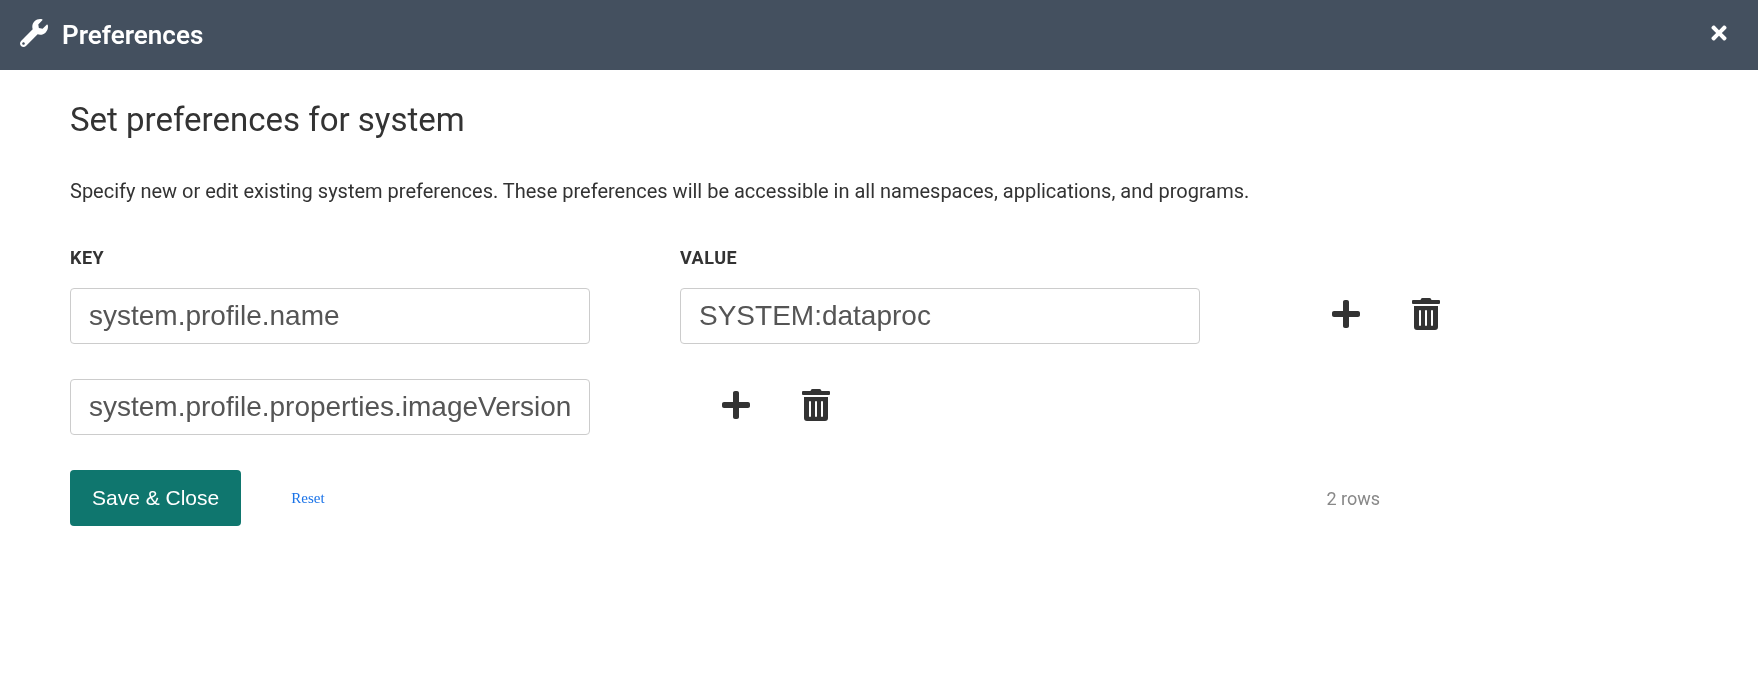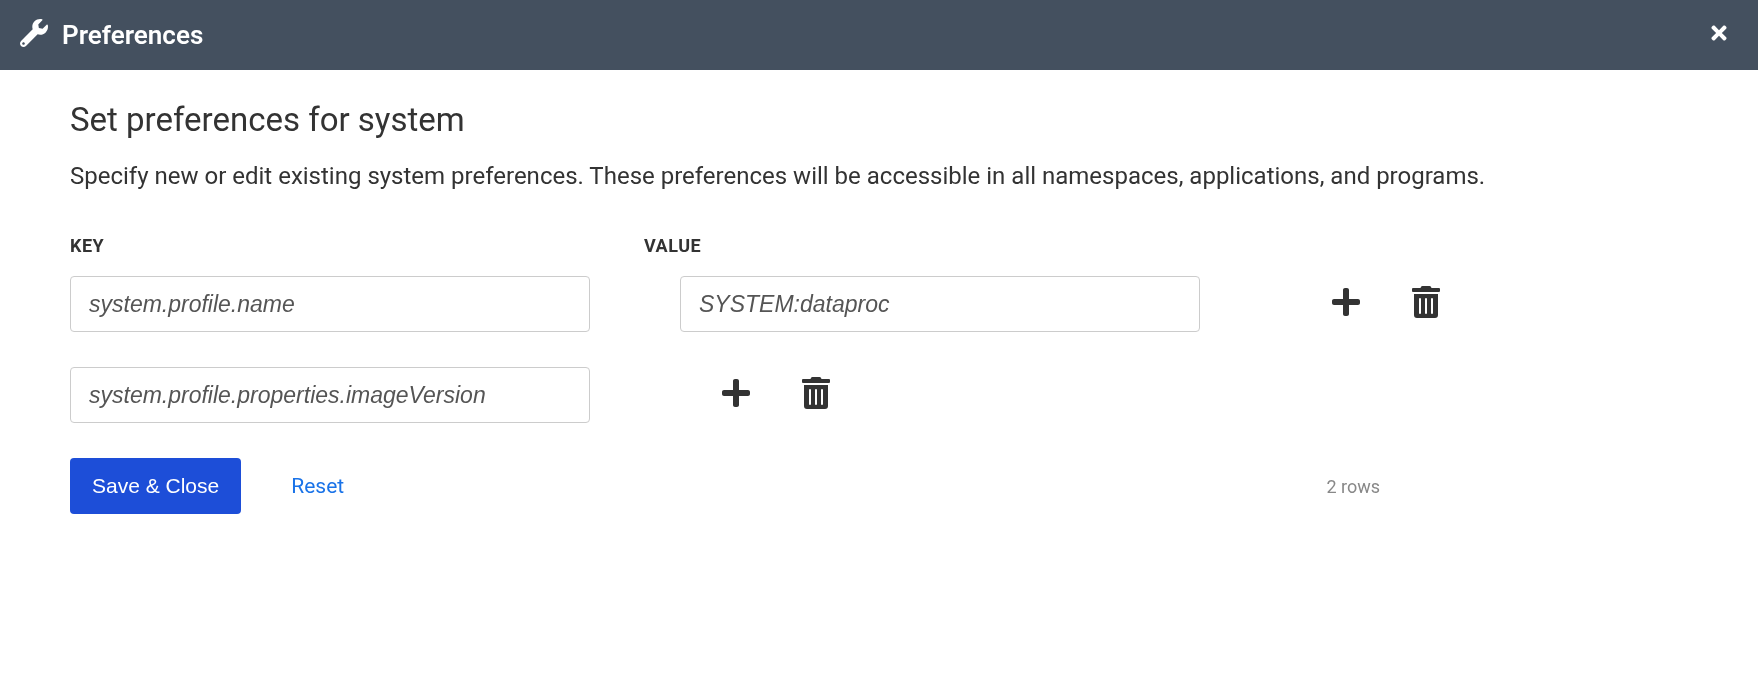--- a/index.html
+++ b/index.html
@@ -53,7 +53,7 @@
       font-size: 33px;
       font-weight: 400;
       color: #333333;
-      margin-bottom: 18px;
+      margin-bottom: 36px;
     }
     .description {
       font-size: 24px;

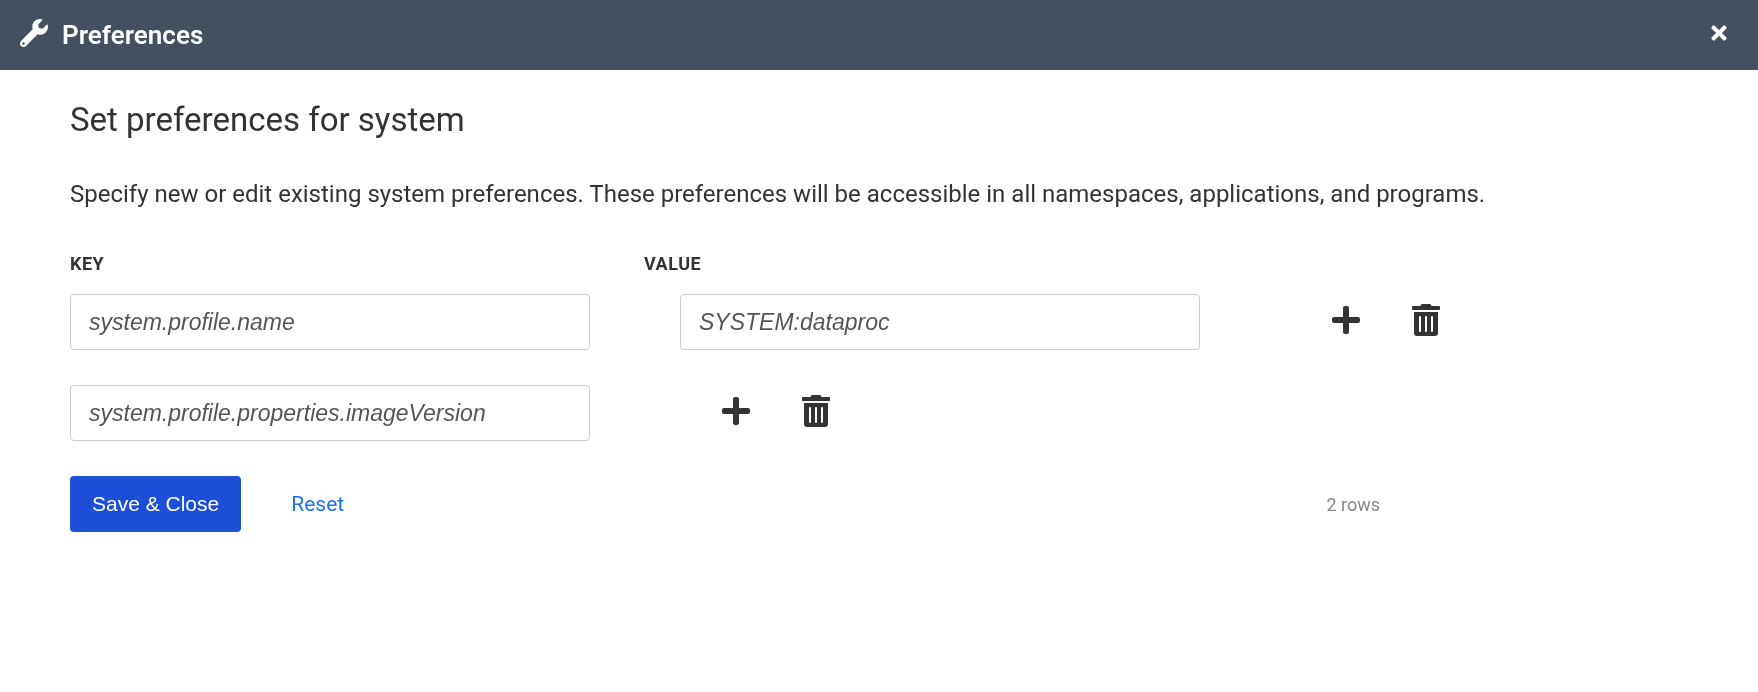--- a/index.html
+++ b/index.html
@@ -56,7 +56,7 @@
       margin-bottom: 36px;
     }
     .description {
-      font-size: 24px;
+      font-size: 20px;
       color: #333333;
       line-height: 1.6;
       margin-bottom: 40px;

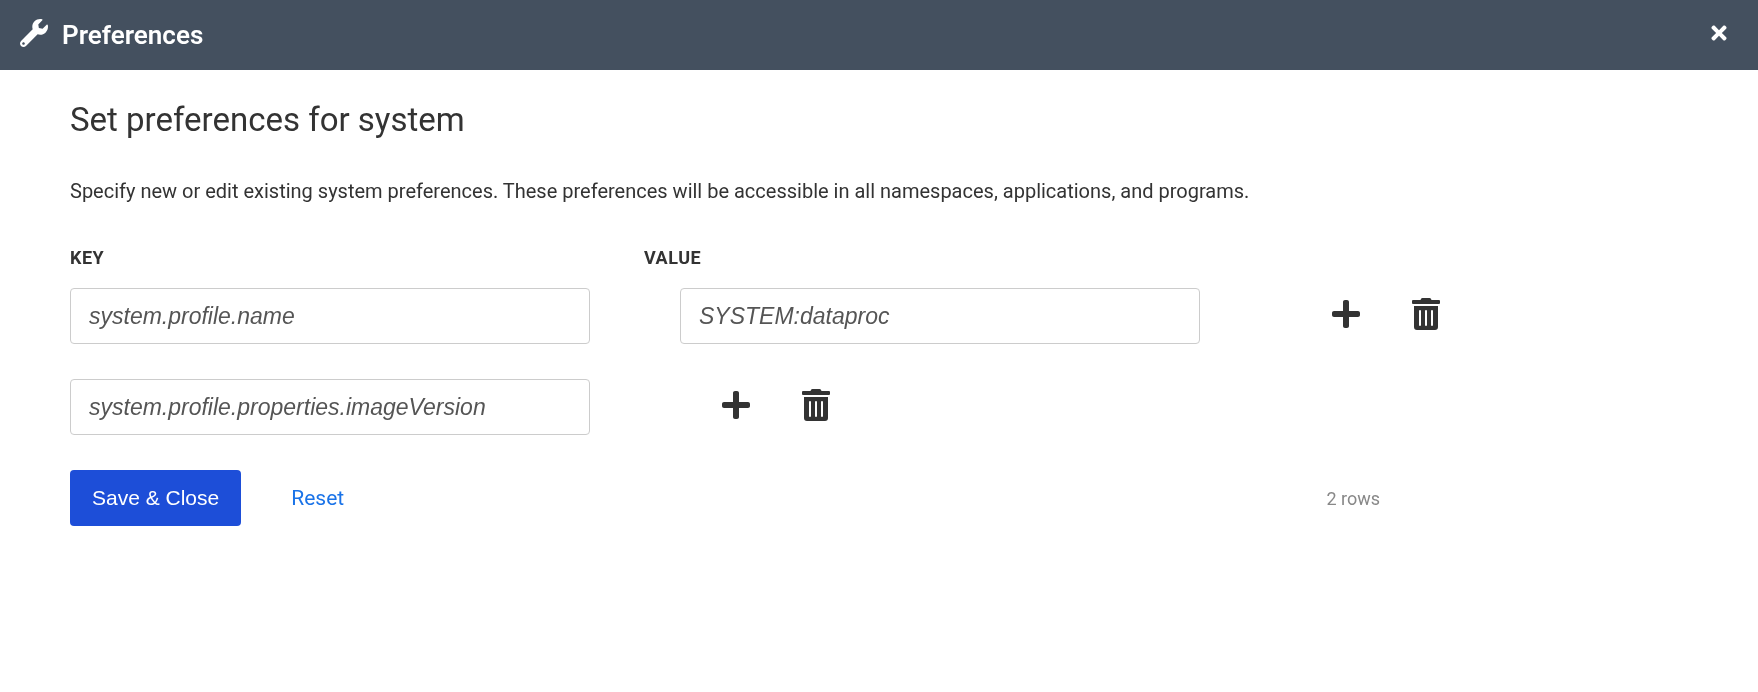--- a/index.html
+++ b/index.html
@@ -63,7 +63,7 @@
     }
     .table-headers {
       display: flex;
-      gap: 54px;
+      gap: 90px;
       margin-bottom: 20px;
     }
     .col-key-header {

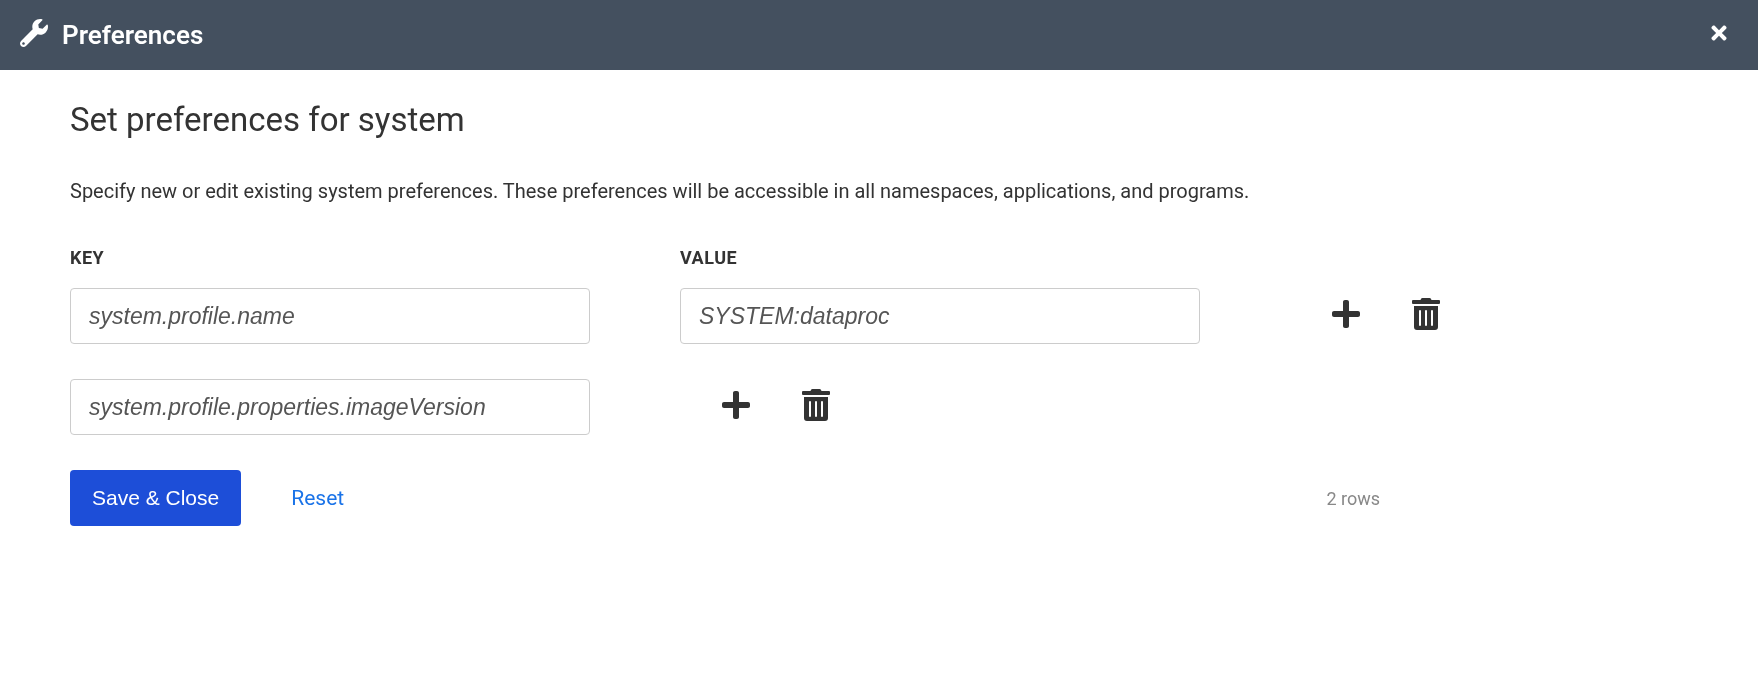--- a/index.html
+++ b/index.html
@@ -90,13 +90,12 @@
       width: 520px;
       height: 56px;
       padding: 0 18px;
-      font-size: 23px;
+      font-size: 28px;
       color: #555555;
       border: 1px solid #cccccc;
       border-radius: 4px;
       background: #ffffff;
       outline: none;
-      font-style: italic;
     }
     .input-field.focused {
       border: 1px solid #5b9bd5;

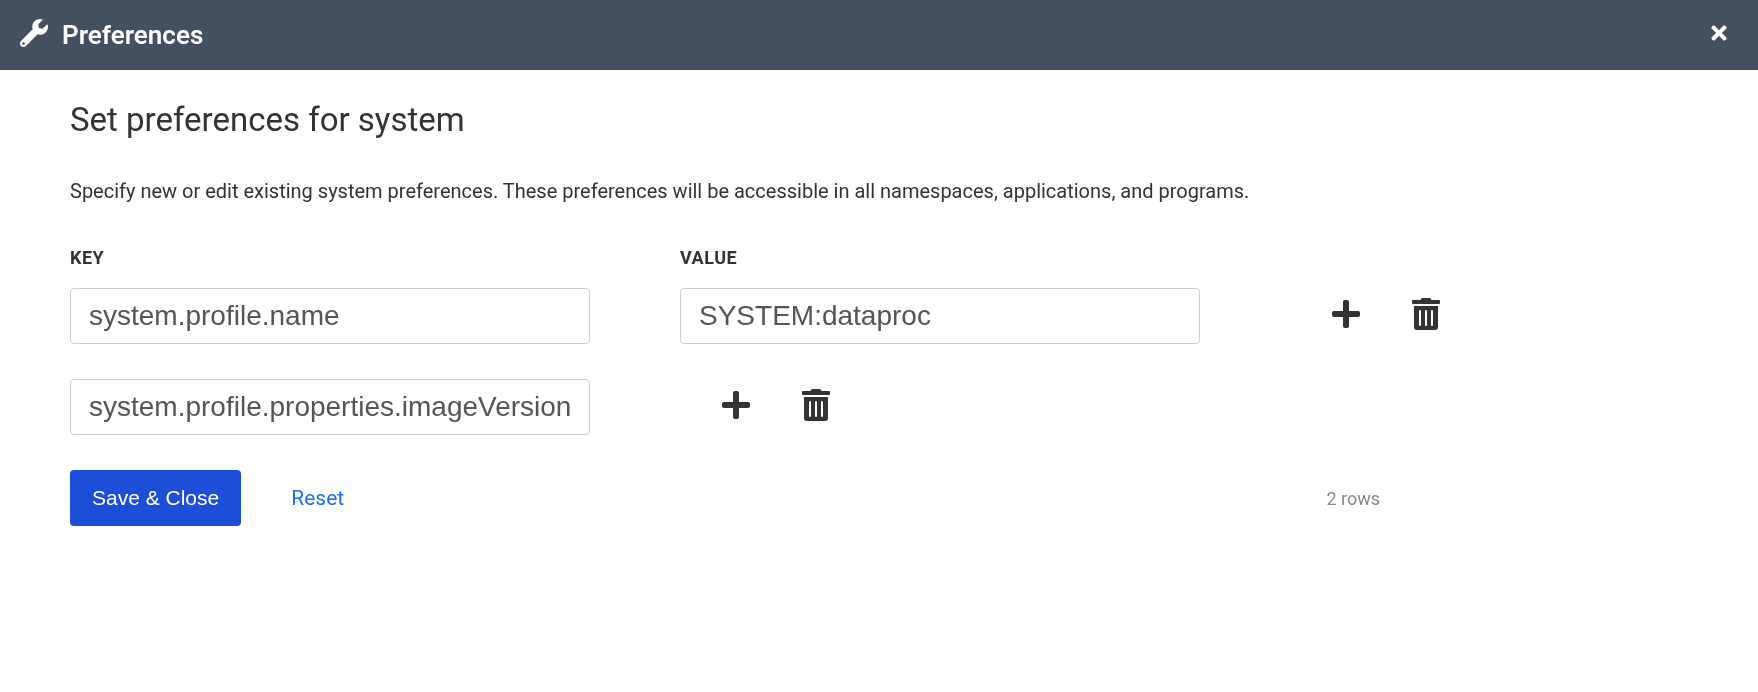--- a/index.html
+++ b/index.html
@@ -128,7 +128,7 @@
       gap: 50px;
     }
     .save-button {
-      background: #1d4ed8;
+      background: #0f766e;
       color: #ffffff;
       border: none;
       border-radius: 4px;

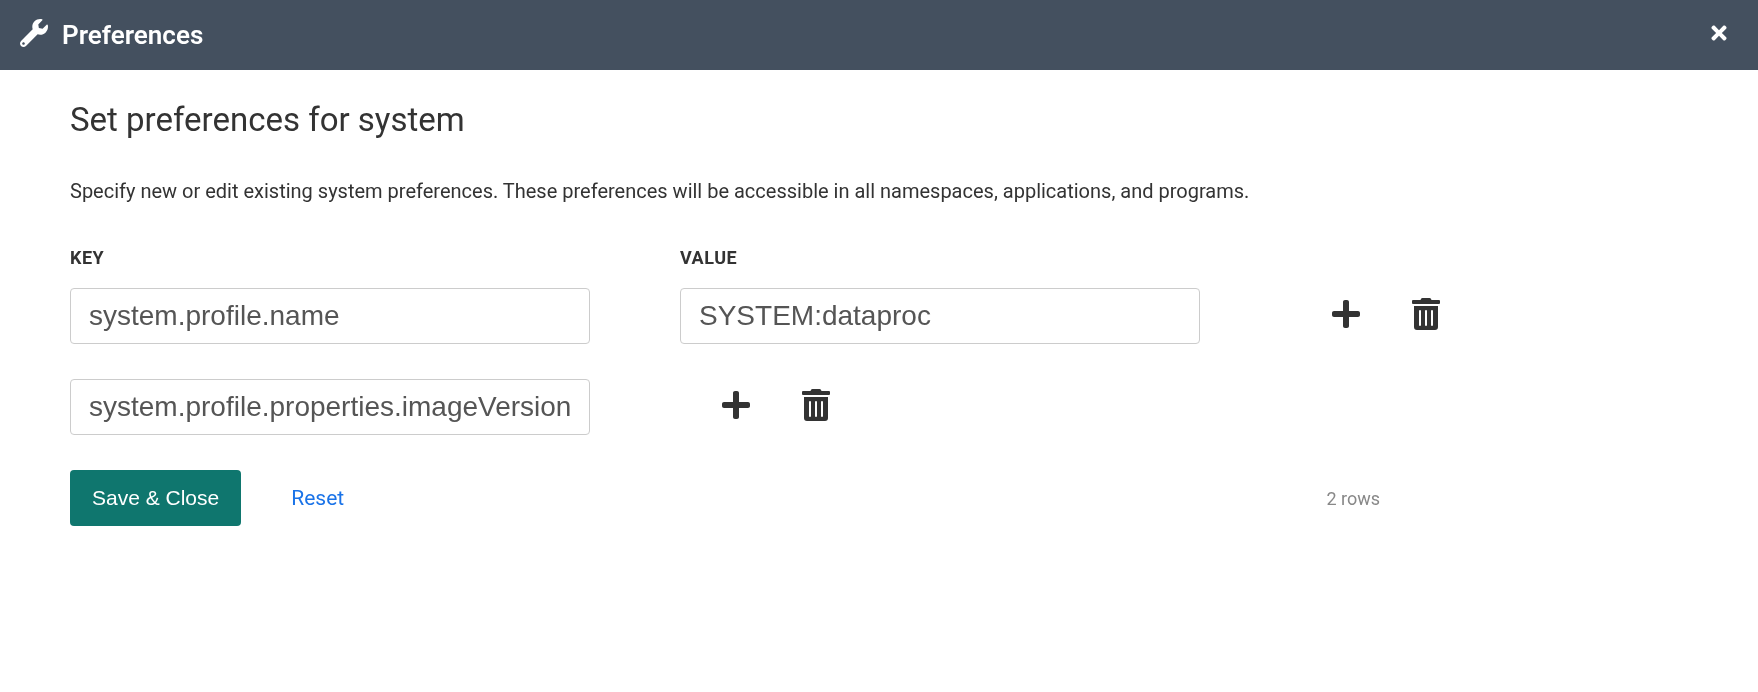--- a/index.html
+++ b/index.html
@@ -139,9 +139,10 @@
     }
     .reset-link {
       color: #1a73e8;
-      font-size: 21px;
+      font-size: 15px;
       cursor: pointer;
       text-decoration: none;
+      font-family: Liberation Serif, serif;
     }
     .row-count {
       color: #888888;

